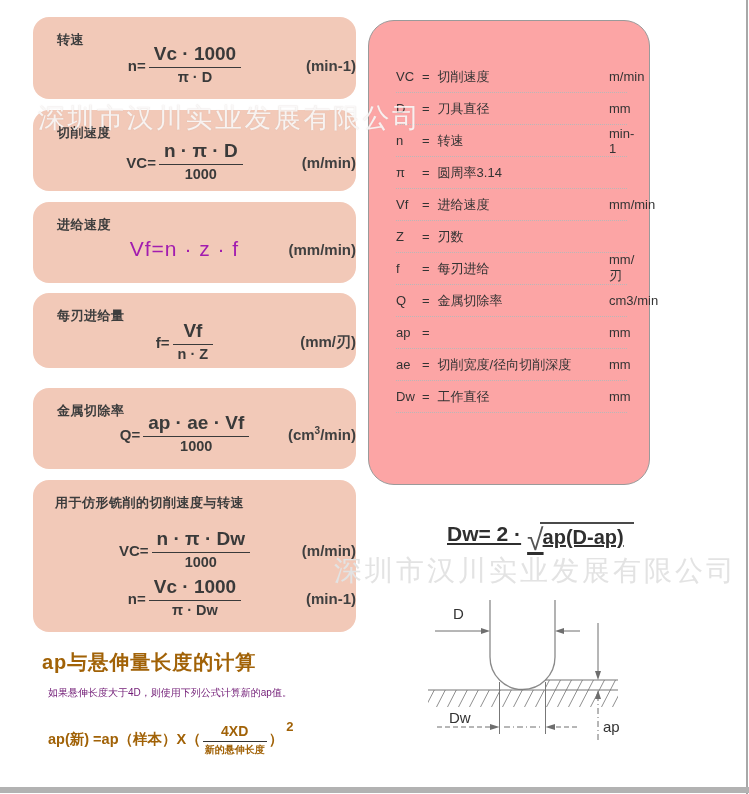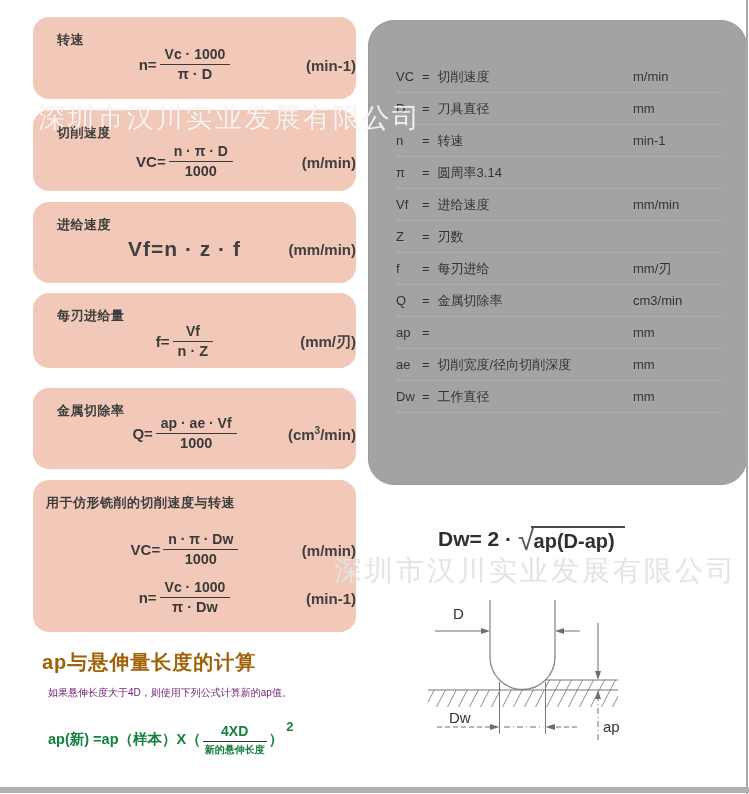--- a/index.html
+++ b/index.html
@@ -29,7 +29,7 @@
   .eqn{display:flex;align-items:center;gap:3px;font-weight:600;color:#3a3a3a;transform:translateX(-10px);}
   .lhs{font-size:15px;}
   .frac{display:inline-block;text-align:center;line-height:1.1;}
-  .frac .num{display:block;font-size:14px;padding:0 5px 2px;}
+  .frac .num{display:block;font-size:19px;padding:0 5px 2px;}
   .frac .den{display:block;font-size:14.5px;padding:2px 5px 0;border-top:1.6px solid #3a3a3a;}
   .inlineformula{font-size:21px;font-weight:700;color:#404040;letter-spacing:1px;transform:translateX(-10px);}
   .unit{position:absolute;right:0;top:50%;transform:translateY(-50%);font-size:15px;font-weight:600;color:#404040;white-space:nowrap;}

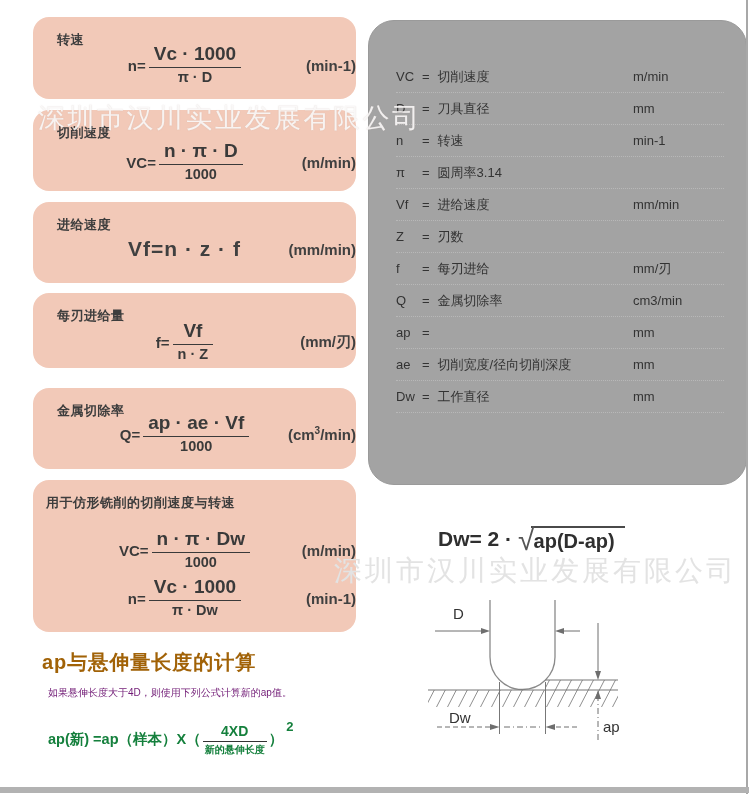--- a/index.html
+++ b/index.html
@@ -35,7 +35,7 @@
   .unit{position:absolute;right:0;top:50%;transform:translateY(-50%);font-size:15px;font-weight:600;color:#404040;white-space:nowrap;}
   .unit sup{font-size:10px;}
   
-  #legend{position:absolute;left:368px;top:20px;width:379px;height:465px;background:#a3a3a3;
+  #legend{position:absolute;left:368px;top:20px;width:282px;height:465px;background:#fca5a5;
     border:1.5px solid #9a9a9a;border-radius:26px;box-sizing:border-box;}
   .lrows{position:absolute;left:27px;right:22px;top:40px;}
   .lrow{position:relative;height:31px;display:flex;align-items:center;

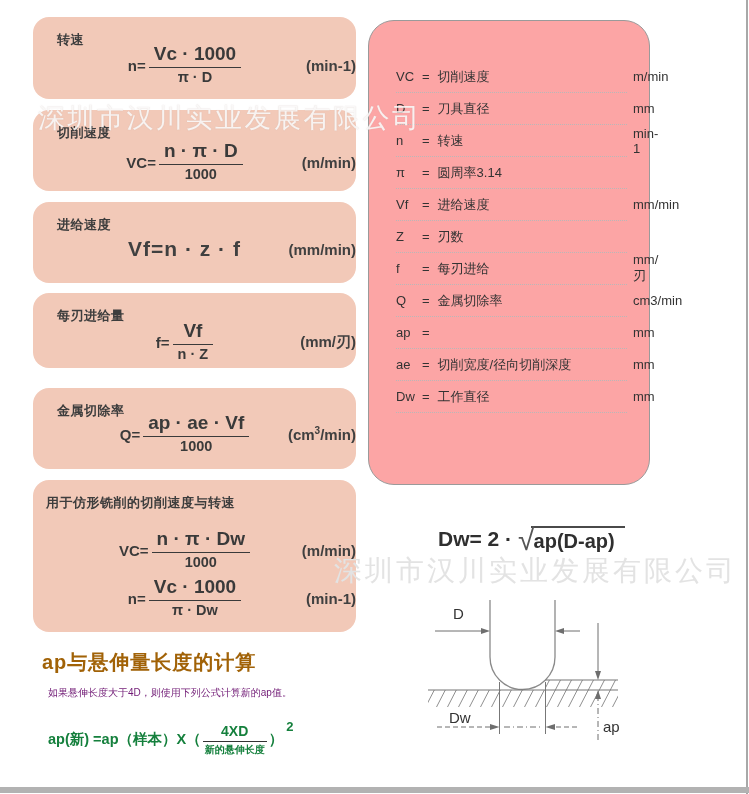--- a/index.html
+++ b/index.html
@@ -42,7 +42,7 @@
     border-bottom:1px dotted #b8b8b8;font-size:13px;font-weight:500;color:#333;}
   .lsym{min-width:24px;}
   .leq{margin:0 8px 0 2px;}
-  .lunit{position:absolute;left:213px;margin-left:24px;}
+  .lunit{position:absolute;left:213px;}
   
   .wm{position:absolute;white-space:nowrap;font-weight:500;pointer-events:none;z-index:5;}
   #wm1{left:38px;top:100px;font-size:27px;letter-spacing:2.5px;color:rgba(255,255,255,.82);

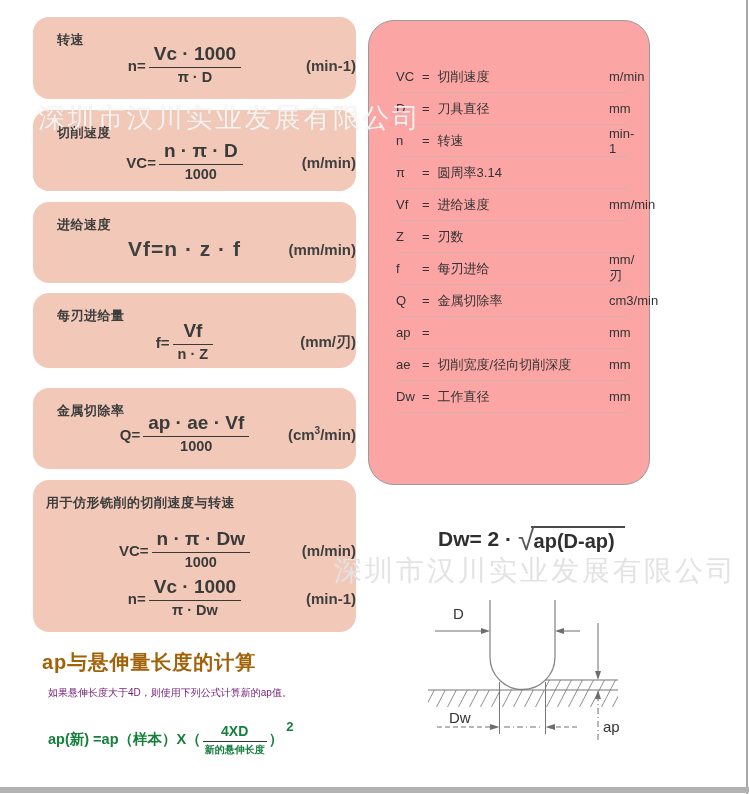--- a/index.html
+++ b/index.html
@@ -31,7 +31,7 @@
   .frac{display:inline-block;text-align:center;line-height:1.1;}
   .frac .num{display:block;font-size:19px;padding:0 5px 2px;}
   .frac .den{display:block;font-size:14.5px;padding:2px 5px 0;border-top:1.6px solid #3a3a3a;}
-  .inlineformula{font-size:21px;font-weight:700;color:#404040;letter-spacing:1px;transform:translateX(-10px);}
+  .inlineformula{font-size:21px;font-weight:400;color:#a21caf;letter-spacing:1px;transform:translateX(-10px);}
   .unit{position:absolute;right:0;top:50%;transform:translateY(-50%);font-size:15px;font-weight:600;color:#404040;white-space:nowrap;}
   .unit sup{font-size:10px;}
   

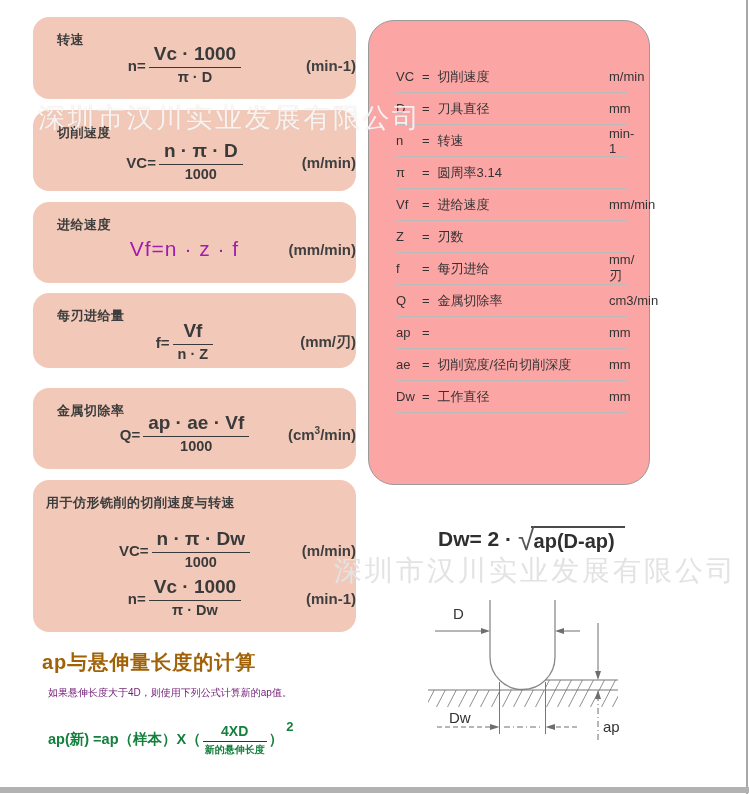--- a/index.html
+++ b/index.html
@@ -17,7 +17,7 @@
   #box5{top:388px;height:81px;}
   #box6{top:480px;height:152px;}
   .pbox .title{position:absolute;left:24px;top:14px;font-size:13px;font-weight:600;color:#3d3d3d;letter-spacing:.5px;}
-  #box6 .title{left:13px;}
+  #box6 .title{left:22px;}
   .frow{position:absolute;left:0;right:0;display:flex;align-items:center;justify-content:center;}
   #box1 .frow{top:29px;height:38px;}
   #box2 .frow{top:33px;height:38px;}

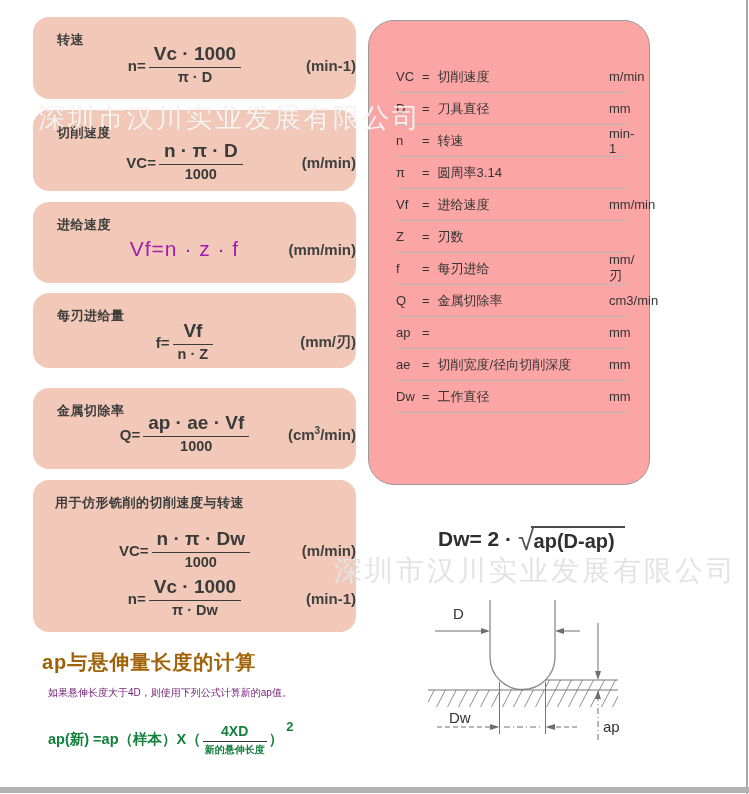--- a/index.html
+++ b/index.html
@@ -49,8 +49,8 @@
        text-shadow:0 0 1px rgba(190,172,166,.55);}
   #wm2{left:334px;top:552px;font-size:28px;letter-spacing:3px;color:#e3e3e3;}
   
-  #dwformula{position:absolute;left:438px;top:522px;display:flex;align-items:center;
-    font-size:21px;font-weight:600;color:#2f2f2f;}
+  #dwformula{position:absolute;left:447px;top:522px;display:flex;
+    font-size:21px;font-weight:600;color:#2f2f2f;text-decoration:underline;}
   .sqrt-sign{font-size:30px;font-weight:400;margin:0 -4px 0 6px;transform:translateY(1px);color:#555;}
   .radicand{border-top:2px solid #4a4a4a;padding:2px 10px 0 3px;font-size:20px;}
   

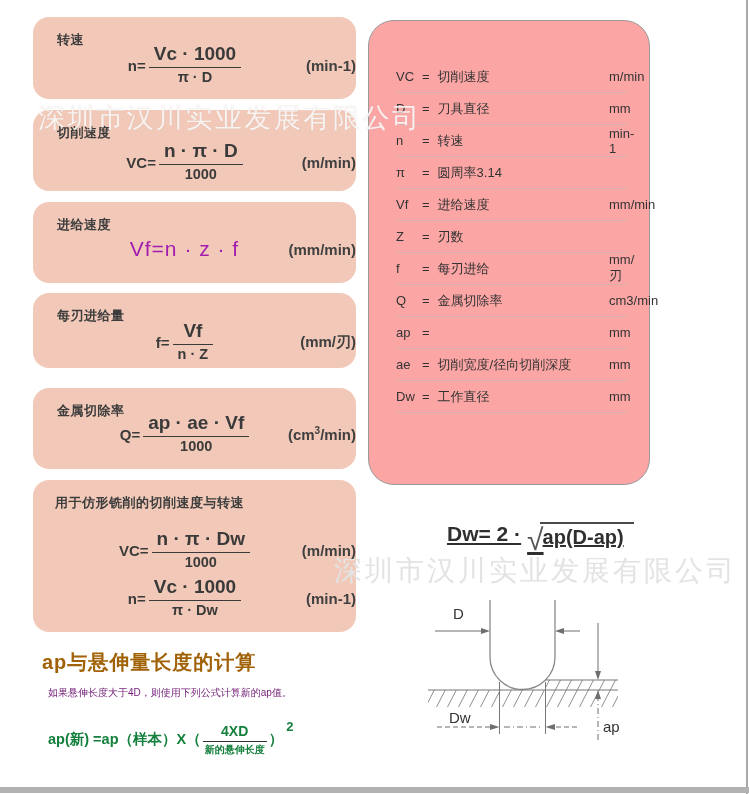--- a/index.html
+++ b/index.html
@@ -60,7 +60,7 @@
   #apheading{position:absolute;left:42px;top:649px;font-size:20px;font-weight:700;color:#a16207;letter-spacing:1px;}
   #apbody{position:absolute;left:48px;top:686px;font-size:10px;font-weight:500;color:#701a75;}
   #apformula{position:absolute;left:48px;top:716px;display:flex;align-items:center;
-    font-size:14.5px;font-weight:600;color:#15803d;justify-content:flex-end;}
+    font-size:14.5px;font-weight:600;color:#a16207;justify-content:flex-end;}
   .apfrac{text-align:center;margin:8px 2px;line-height:1.1;}
   .apfrac .num{display:block;font-size:14px;padding:0 12px 2px;}
   .apfrac .den{display:block;font-size:10px;padding:2px 2px 0;border-top:1.4px solid #333;}

